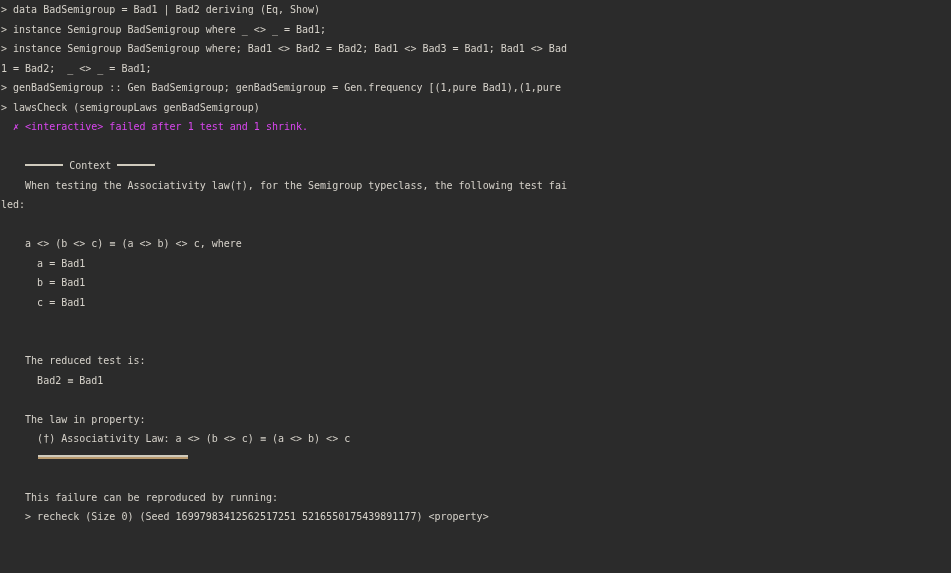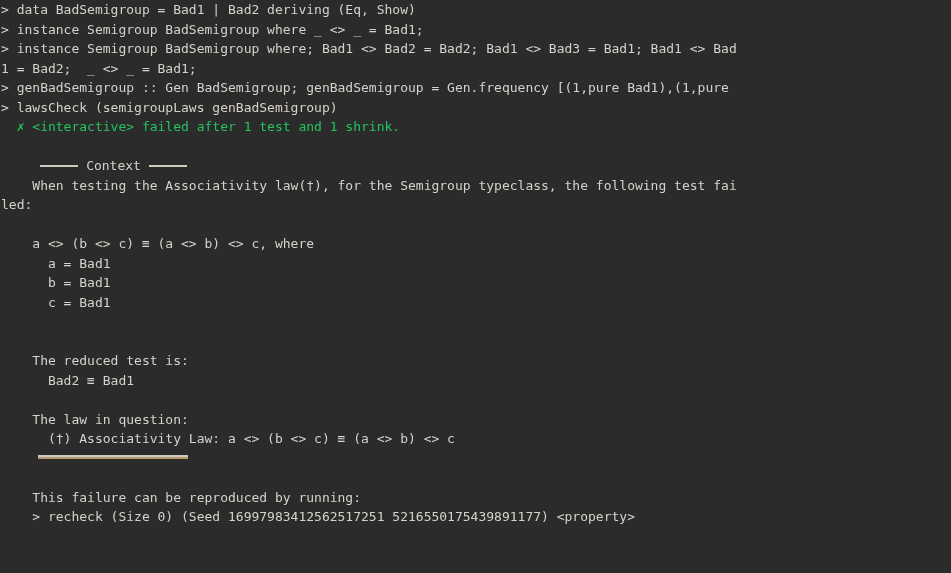--- a/index.html
+++ b/index.html
@@ -15,7 +15,7 @@
     background: #2b2b2b;
     color: #d6d2ca;
     font-family: "DejaVu Sans Mono", "Liberation Mono", monospace;
-    font-size: 13px;
+    font-size: 10px;
     line-height: 19.5px;
     letter-spacing: 0px;
     -webkit-font-smoothing: none;

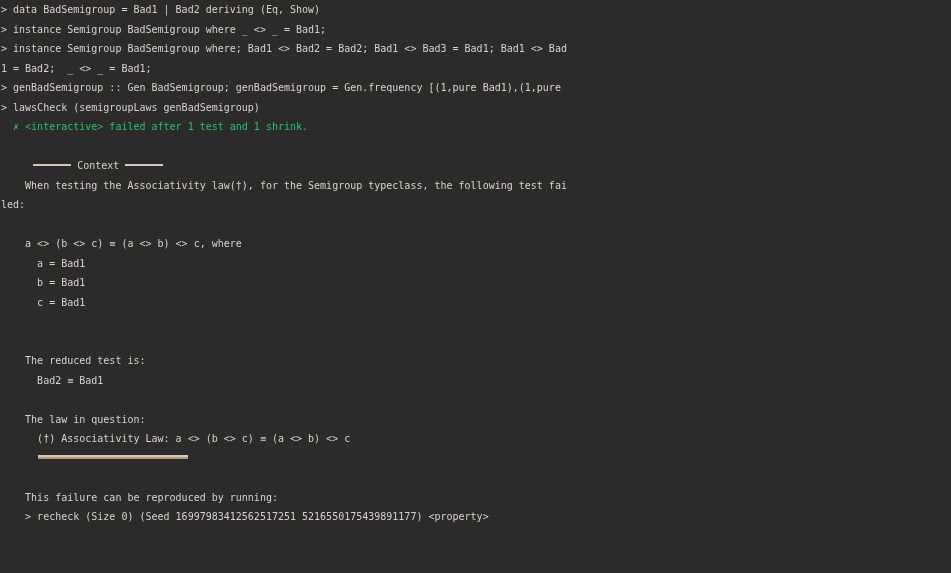--- a/index.html
+++ b/index.html
@@ -33,7 +33,7 @@
   }
   .blank { height: 19.5px; }
   .c-default { color: #d6d2ca; }
-  .c-red     { color: #22c55e; }
+  .c-red     { color: #d946ef; }
 
   
   .hdr-wrap { display: inline-block; white-space: pre; margin-left: 8px; }

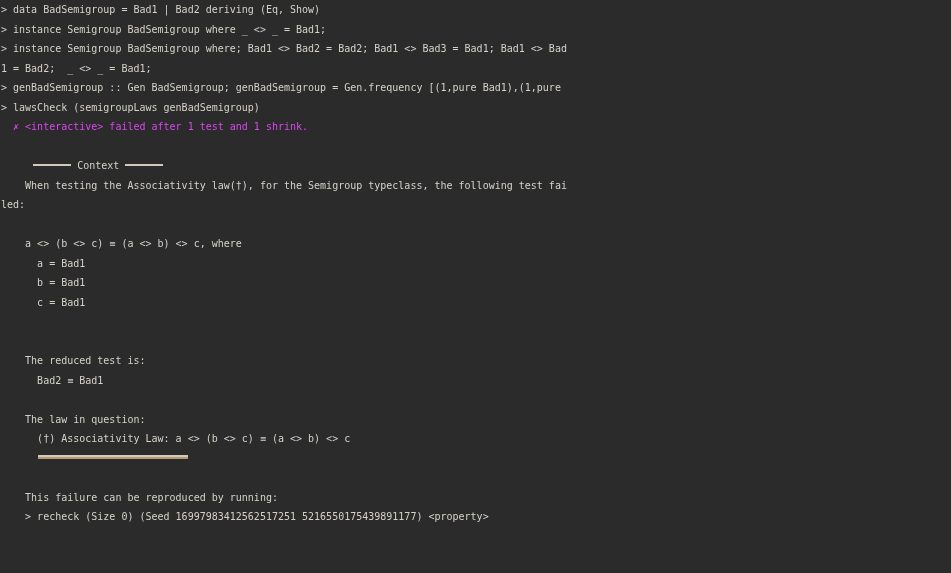--- a/index.html
+++ b/index.html
@@ -36,7 +36,7 @@
   .c-red     { color: #d946ef; }
 
   
-  .hdr-wrap { display: inline-block; white-space: pre; margin-left: 8px; }
+  .hdr-wrap { display: inline-block; white-space: pre; }
   .bar {
     display: inline-block;
     vertical-align: middle;

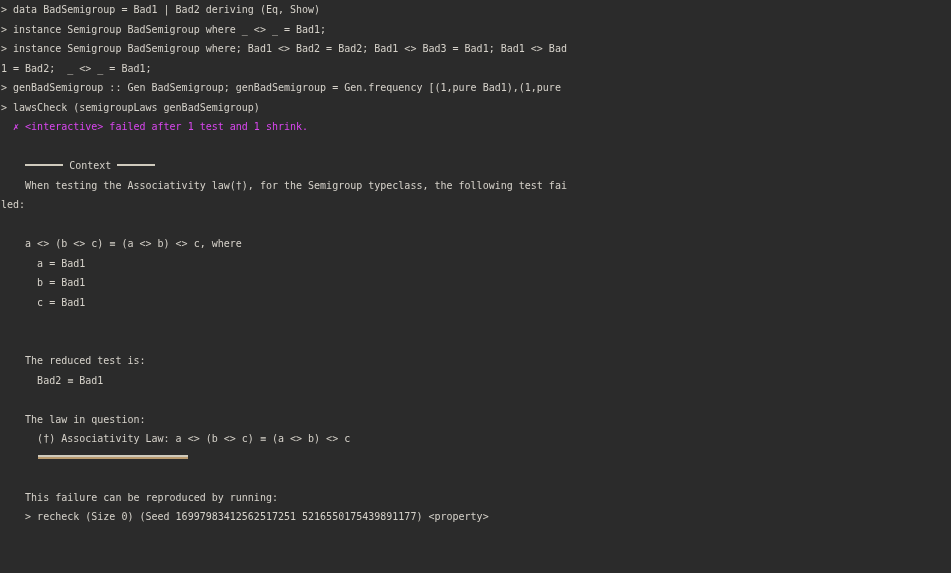--- a/index.html
+++ b/index.html
@@ -96,7 +96,7 @@
 
     <div class="blank"></div>
 
-    <div class="row c-default">    The law in question:</div>
+    <div class="row c-default">    The law in property:</div>
     <div class="row c-default">      (†) Associativity Law: a &lt;&gt; (b &lt;&gt; c) ≡ (a &lt;&gt; b) &lt;&gt; c</div>
 
     <div class="rule-row">

